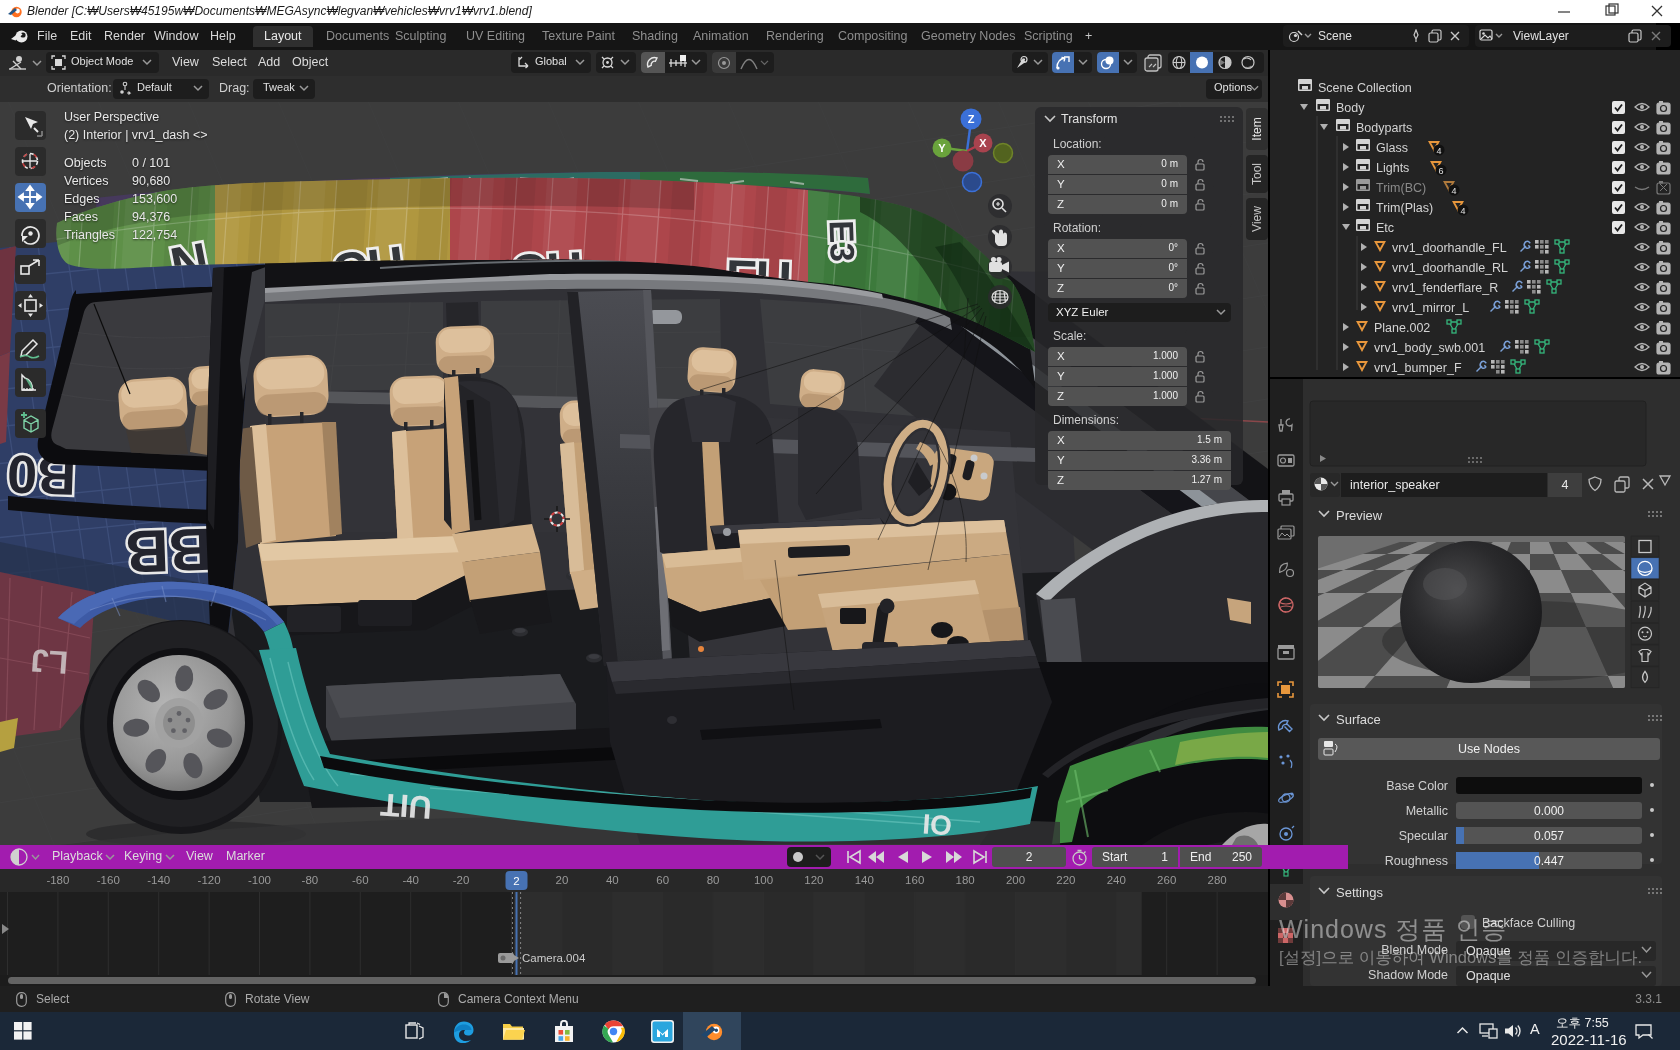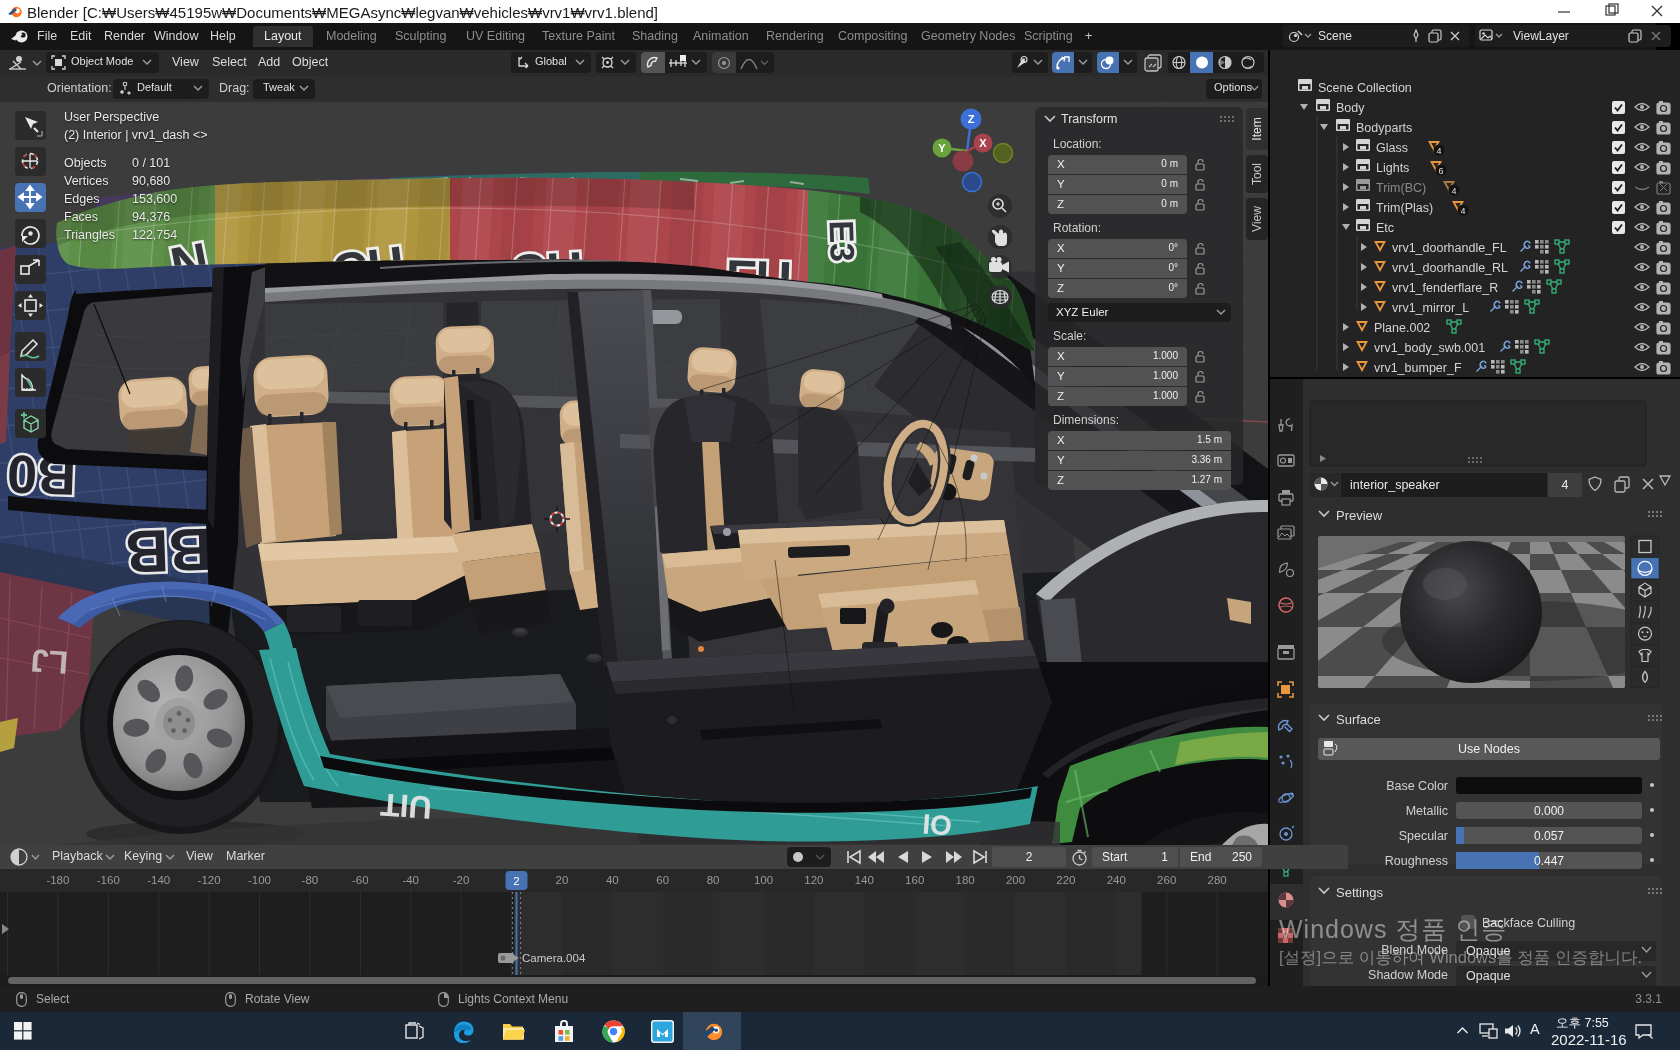--- a/index.html
+++ b/index.html
@@ -8,7 +8,7 @@
 .abs{position:absolute;}
 
 #titlebar{left:0;top:0;width:1680px;height:23px;background:#ffffff;color:#111;}
-#titlebar .tt{position:absolute;left:27px;top:4px;font-size:15px;color:#1a1a1a;}
+#titlebar .tt{position:absolute;left:27px;top:4px;font-size:12px;color:#1a1a1a;font-style:italic;}
 
 #menubar{left:0;top:23px;width:1656px;height:27px;background:#151515;}
 .menuitem{position:absolute;top:6px;color:#d8d8d8;font-size:12.5px;}

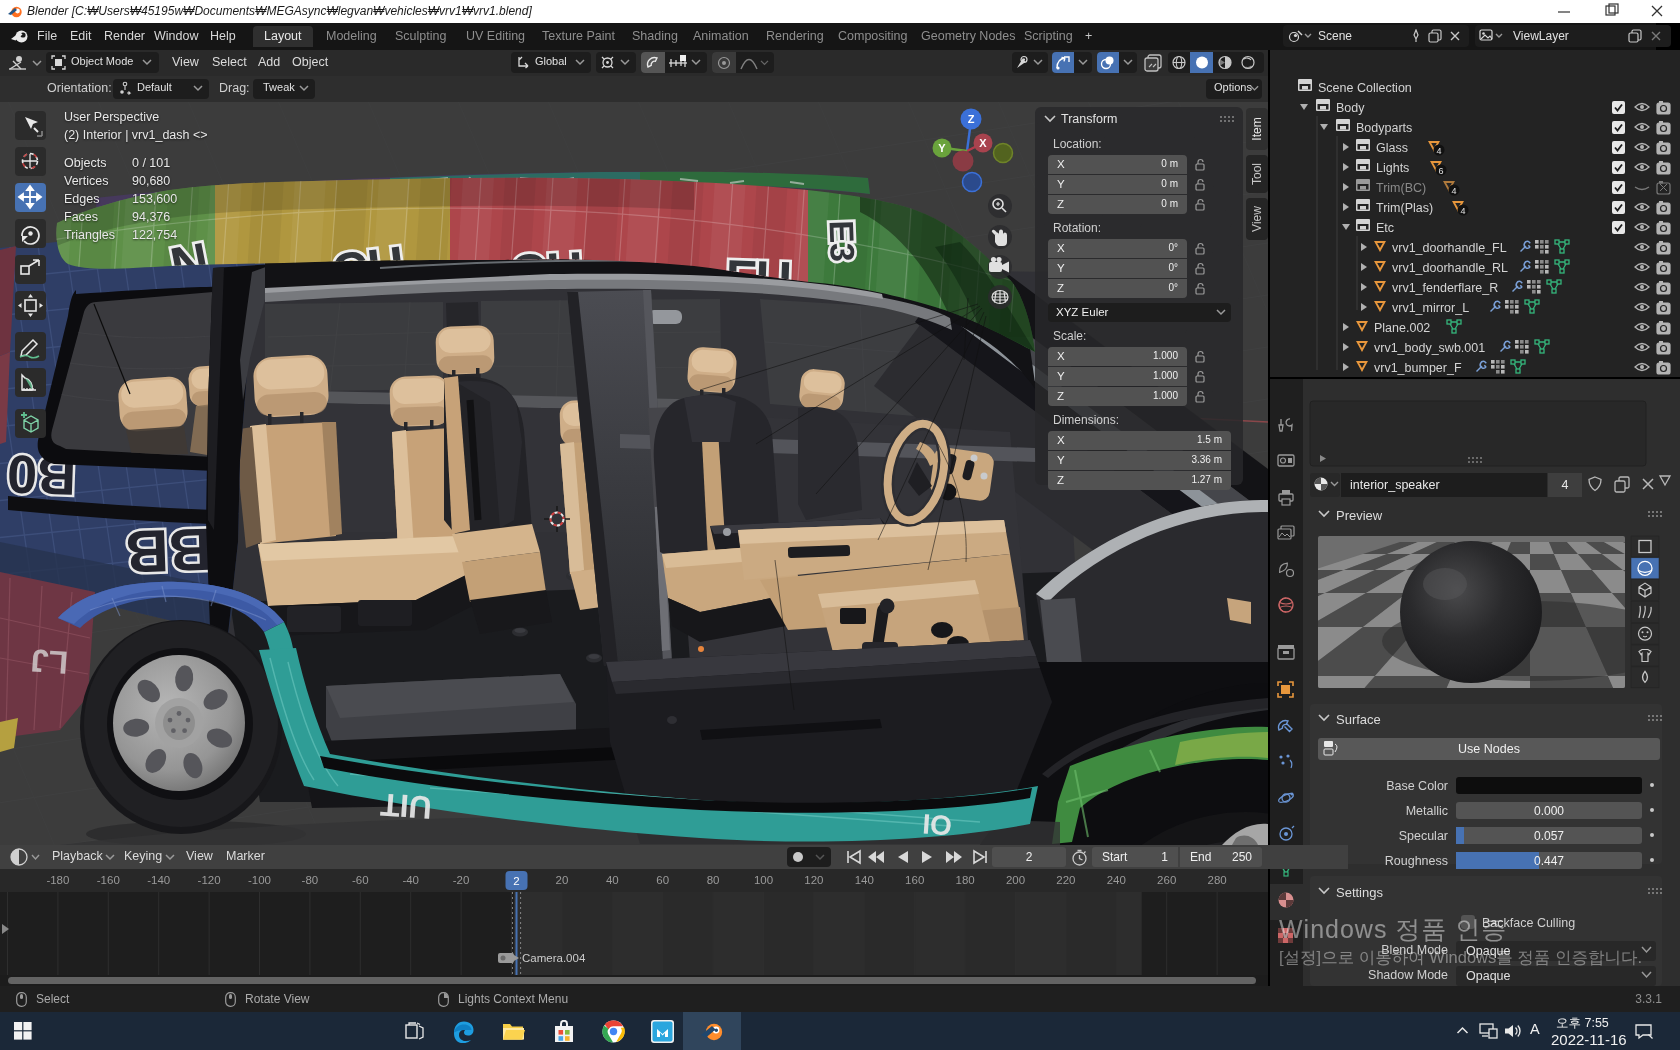--- a/index.html
+++ b/index.html
@@ -616,7 +616,7 @@
   <div class="menuitem" style="left:154px">Window</div>
   <div class="menuitem" style="left:210px">Help</div>
   <div class="wstab active" style="left:253px">Layout</div>
-  <div class="wstab" style="left:315px">Modeling</div>
+  <div class="wstab" style="left:315px">Documents</div>
   <div class="wstab" style="left:384px">Sculpting</div>
   <div class="wstab" style="left:455px">UV Editing</div>
   <div class="wstab" style="left:531px">Texture Paint</div>

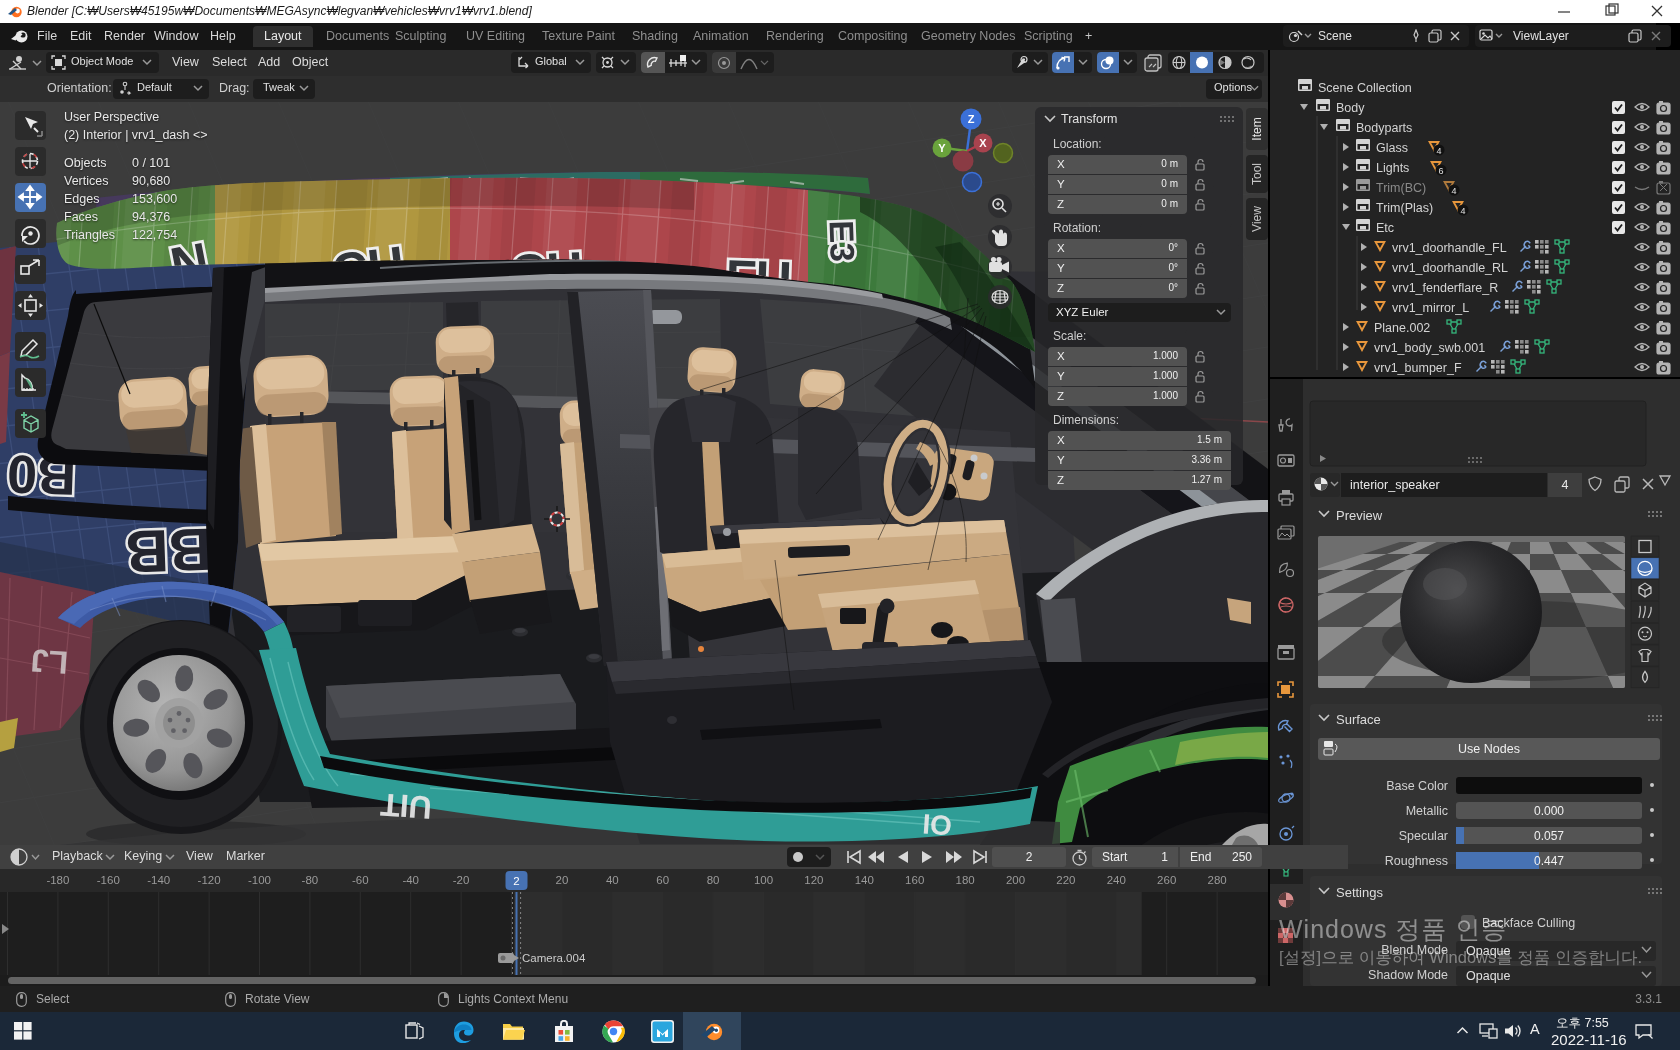--- a/index.html
+++ b/index.html
@@ -26,7 +26,7 @@
 #propshdr{left:1270px;top:379px;width:410px;height:25px;background:#2a2a2a;}
 
 
-#tlhdr{left:0;top:845px;width:1348px;height:24px;background:#404040;}
+#tlhdr{left:0;top:845px;width:1348px;height:24px;background:#a21caf;}
 
 #statusbar{left:0;top:986px;width:1680px;height:26px;background:#1f1f1f;color:#b0b0b0;}
 

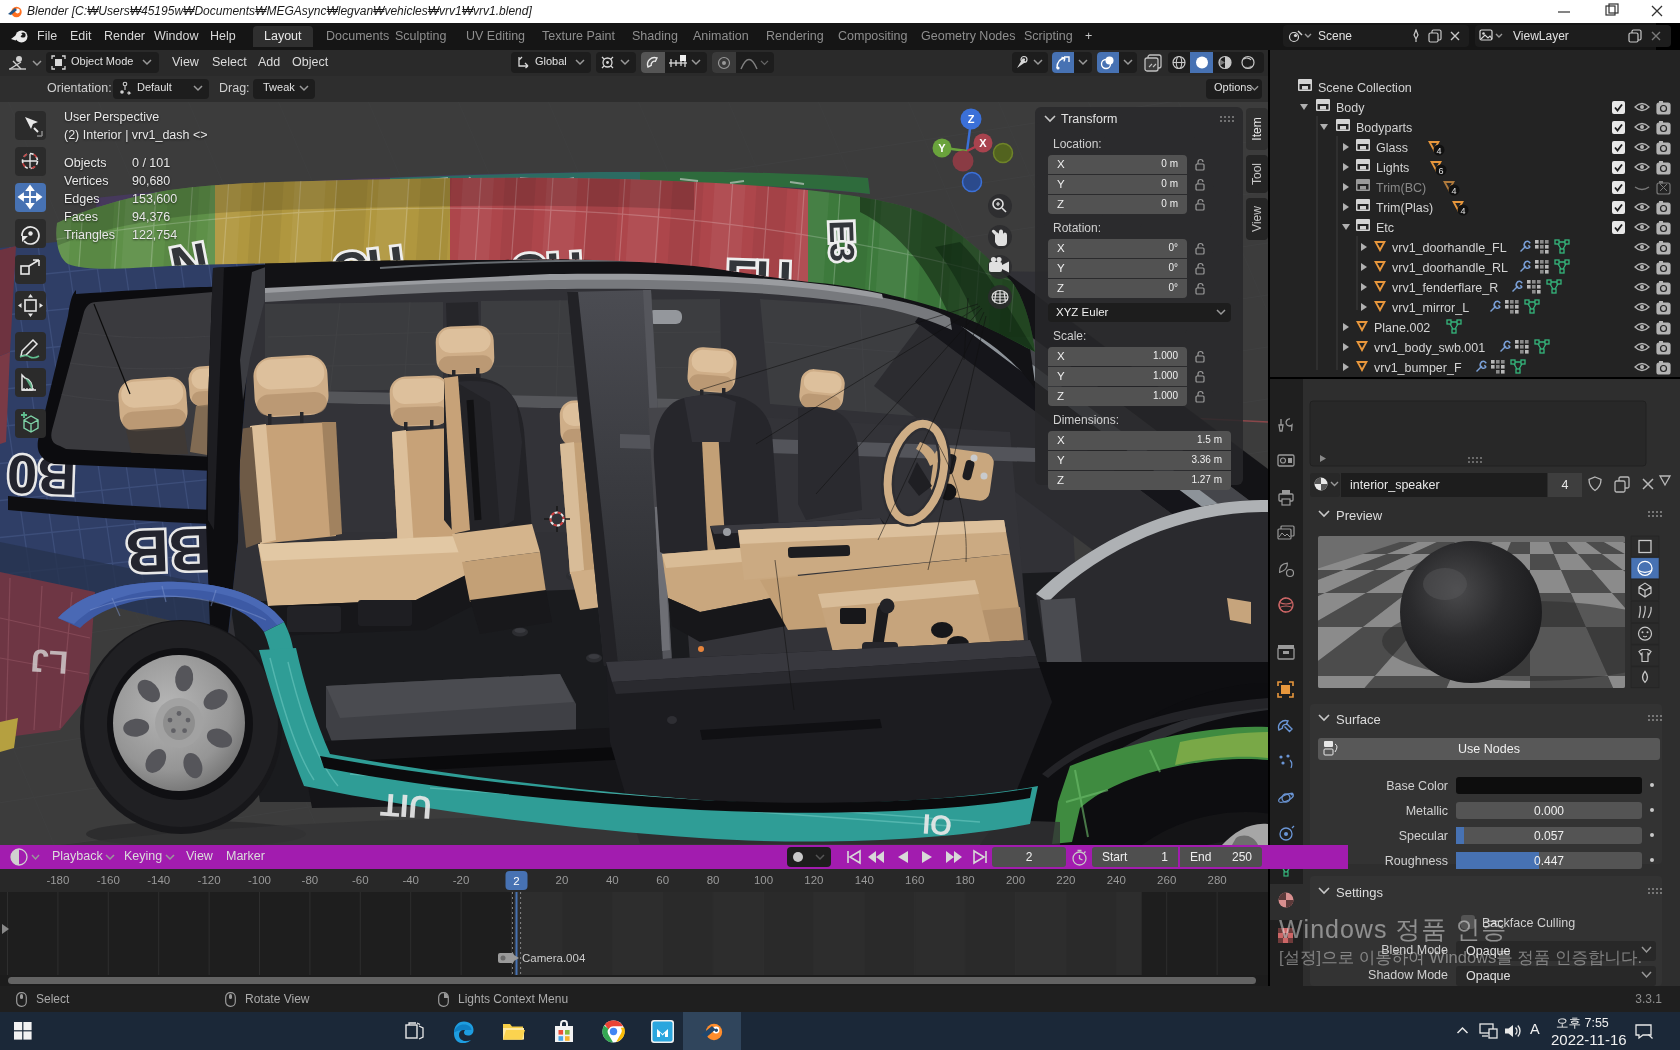--- a/index.html
+++ b/index.html
@@ -1695,7 +1695,7 @@
     <rect x="0.7" y="0.7" width="9.6" height="13.6" rx="4.5" fill="none" stroke="#9a9a9a" stroke-width="1.2"></rect>
     <path d="M6 1 a5 5 0 0 1 4.3 5 h-4.3 z" fill="#9a9a9a"></path>
   </svg>
-  <span class="txt" style="left:458px;top:6px;color:#ababab">Lights Context Menu</span>
+  <span class="txt" style="left:458px;top:6px;color:#ababab">Camera Context Menu</span>
   <span class="txt" style="right:18px;top:6px;color:#8f8f8f">3.3.1</span>
 </div>
 

